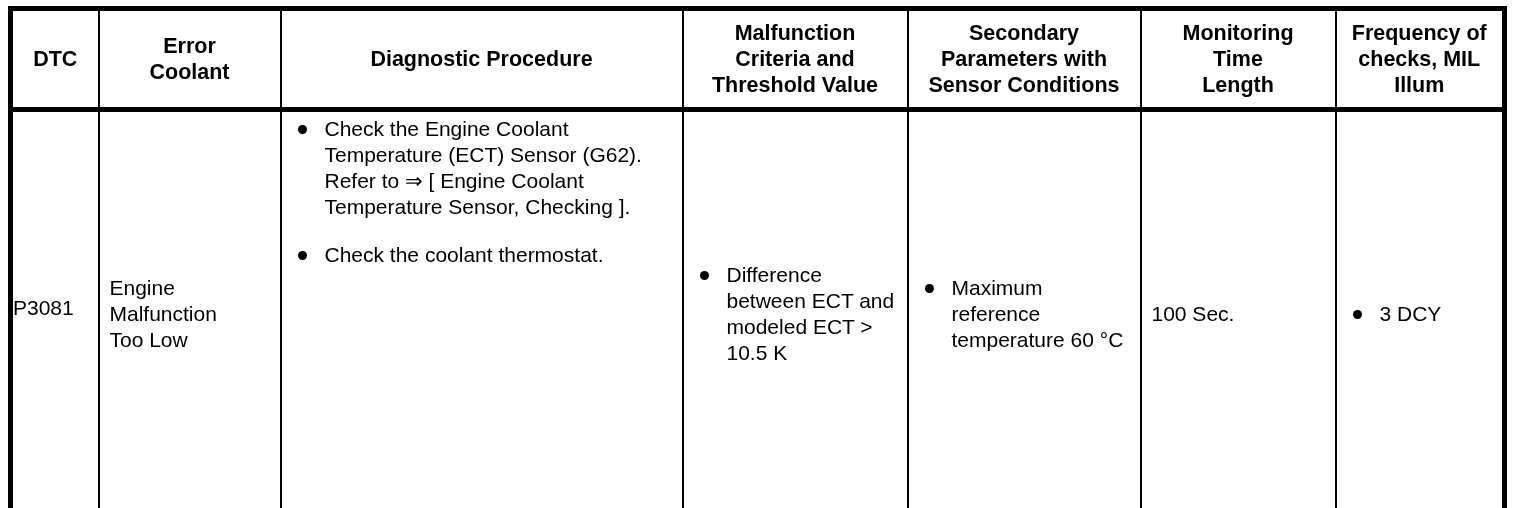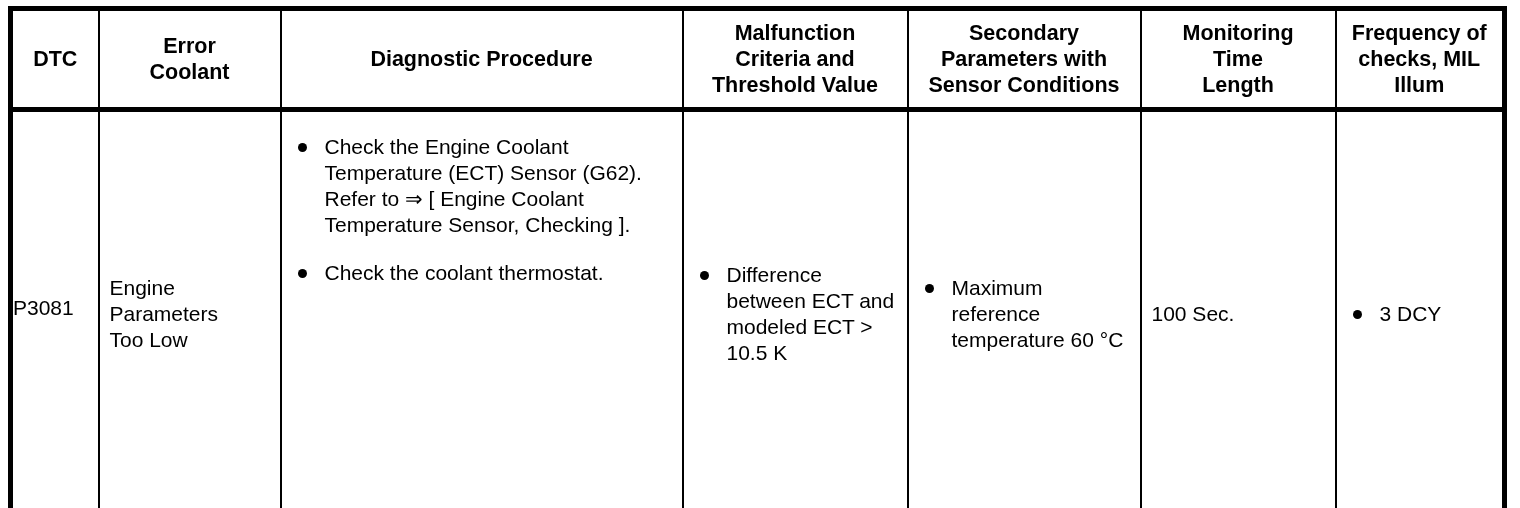--- a/index.html
+++ b/index.html
@@ -87,7 +87,7 @@
     display: flex;
     flex-direction: column;
     justify-content: flex-start;
-    padding-top: 22px;
+    padding-top: 4px;
     box-sizing: border-box;
   }
 

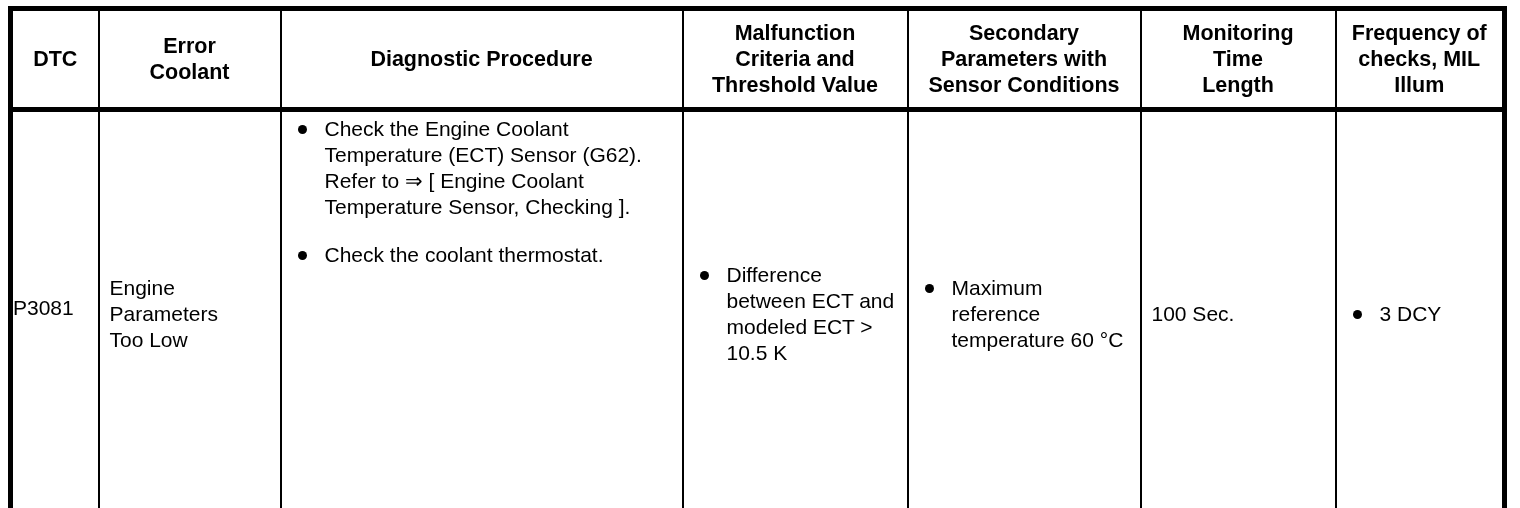--- a/index.html
+++ b/index.html
@@ -175,7 +175,7 @@
         <td>
           <div class="vcenter cell-pad">
             <div class="plain-text">Engine
-Parameters
+Malfunction
 Too Low</div>
           </div>
         </td>

